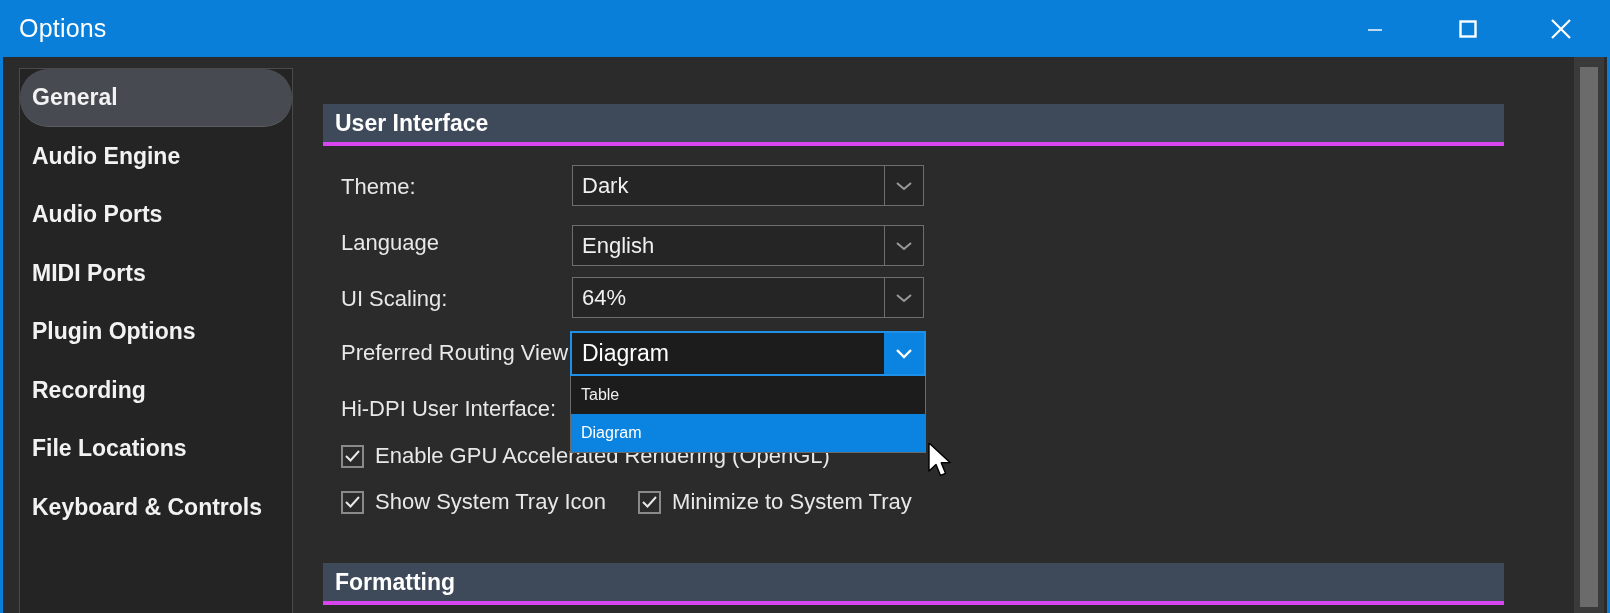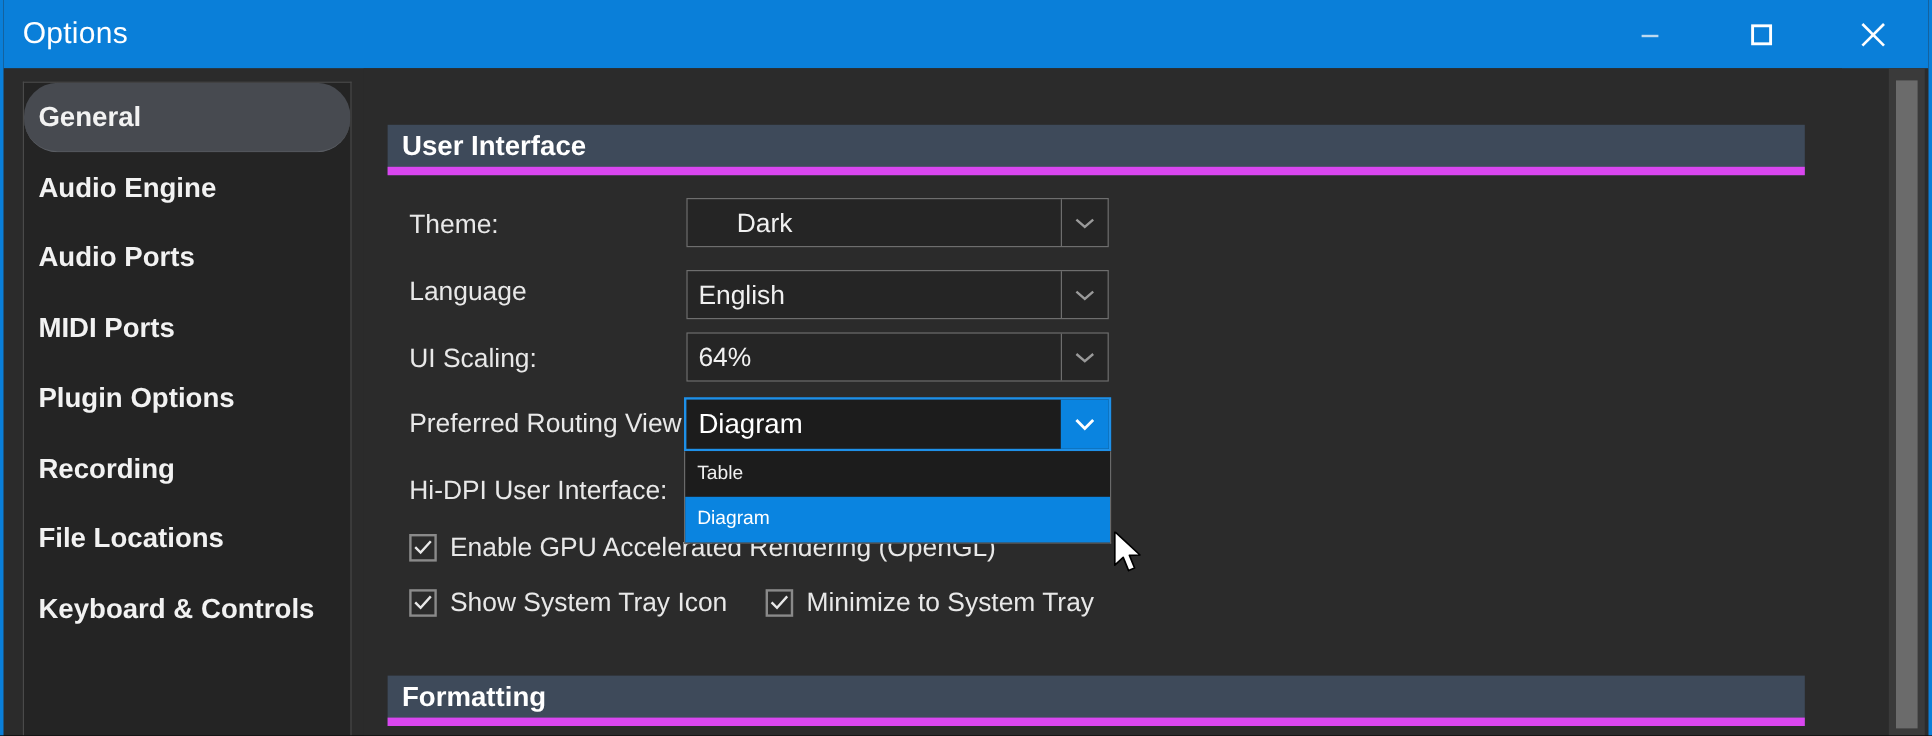--- a/index.html
+++ b/index.html
@@ -110,7 +110,7 @@
     width: 1181px;
     height: 42px;
     background: #3e4a5a;
-    border-bottom: 7px solid #d946ef;
+    border-bottom: 4px solid #d946ef;
     display: flex;
     align-items: center;
   }

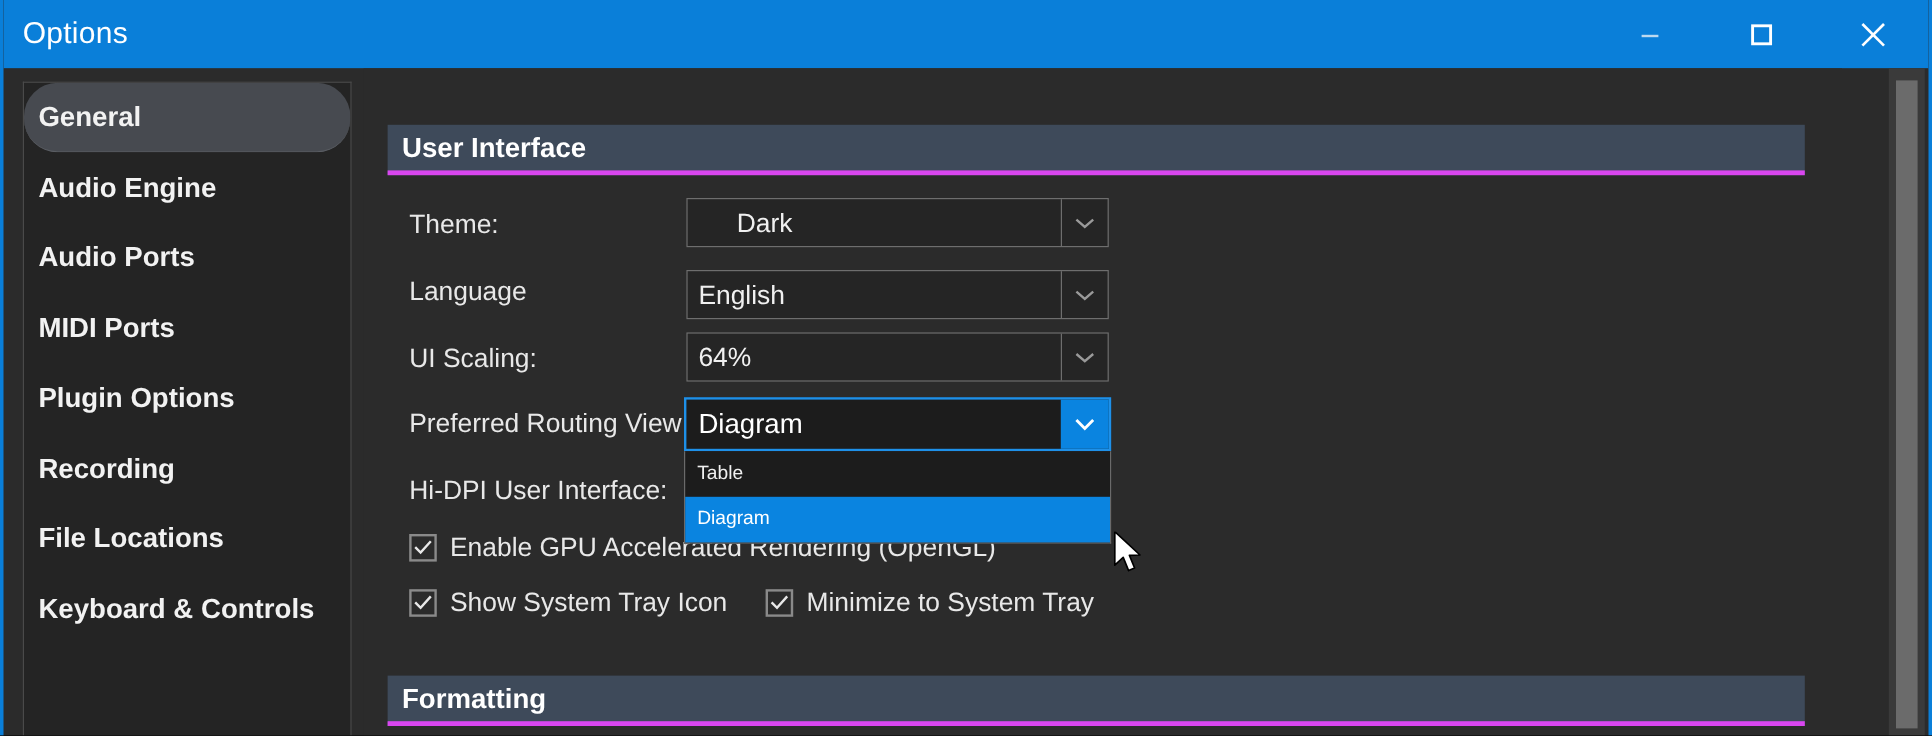--- a/index.html
+++ b/index.html
@@ -173,7 +173,7 @@
     justify-content: center;
   }
 
-  #combo-theme    { left: 269px; top: 108px; padding-left: 32px; }
+  #combo-theme    { left: 269px; top: 108px; }
   #combo-language { left: 269px; top: 168px; }
   #combo-scaling  { left: 269px; top: 220px; }
 

